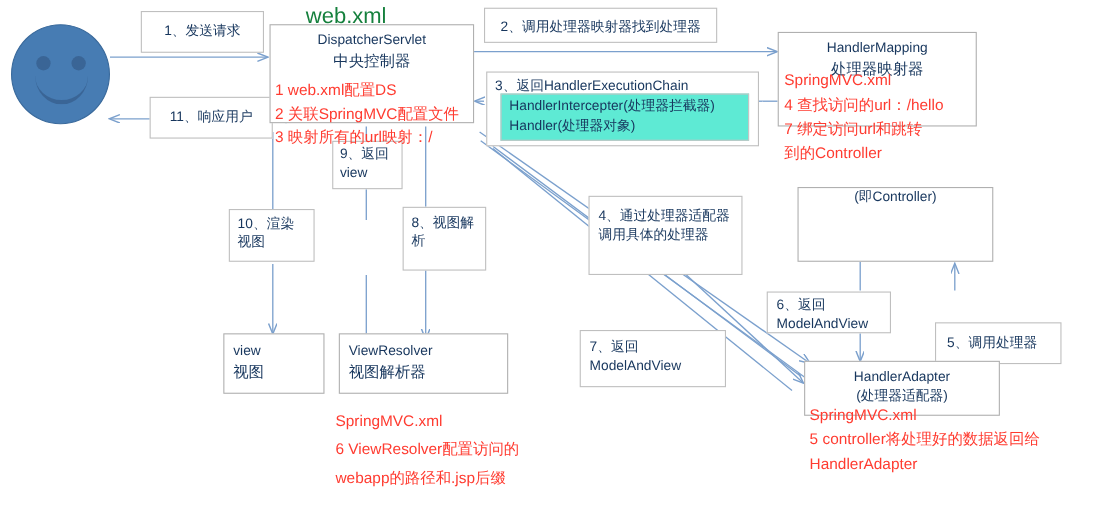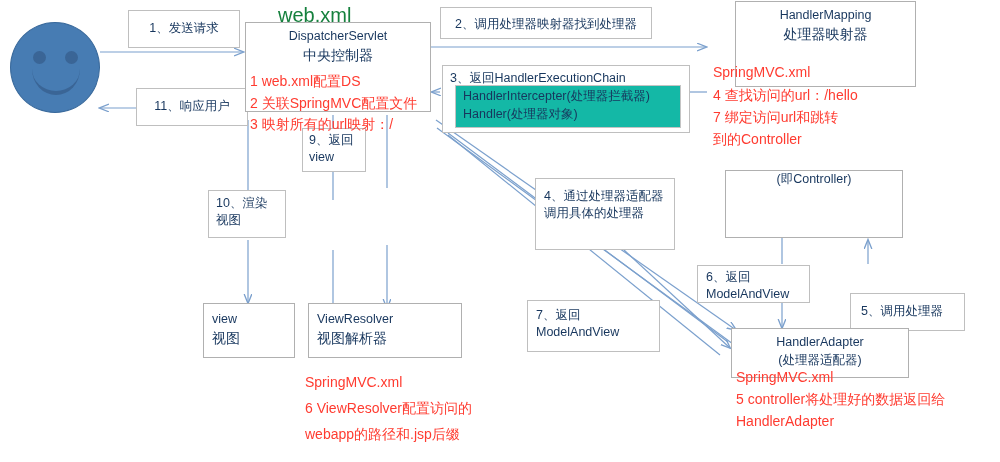--- a/index.html
+++ b/index.html
@@ -218,7 +218,7 @@
   <div class="red-abs" style="left:250px; top:93px;">2 关联SpringMVC配置文件</div>
   <div class="red-abs" style="left:250px; top:114px;">3 映射所有的url映射：/</div>
 
-  <div class="node-box" style="left:707px; top:1px; width:181px; height:86px;margin-left:28px;">
+  <div class="node-box" style="left:707px; top:29px; width:181px; height:86px;">
     <span class="node-title">HandlerMapping</span>
     <span class="node-sub" style="font-size:14px;">处理器映射器</span>
   </div>

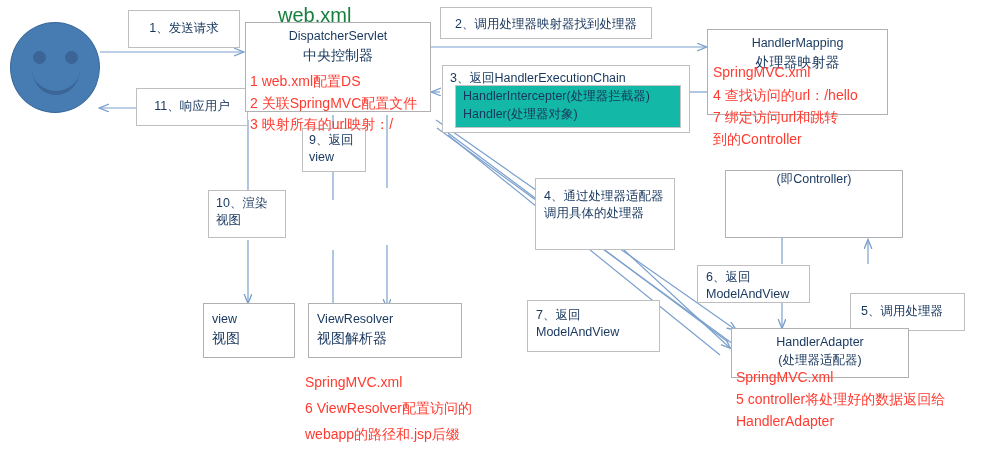--- a/index.html
+++ b/index.html
@@ -73,7 +73,7 @@
   .inner-box {
     position: absolute;
     border: 1px solid #c4c4c4;
-    background: #14b8a6;
+    background: #5eead4;
     box-sizing: border-box;
     color: #17365d;
     font-size: 12.5px;

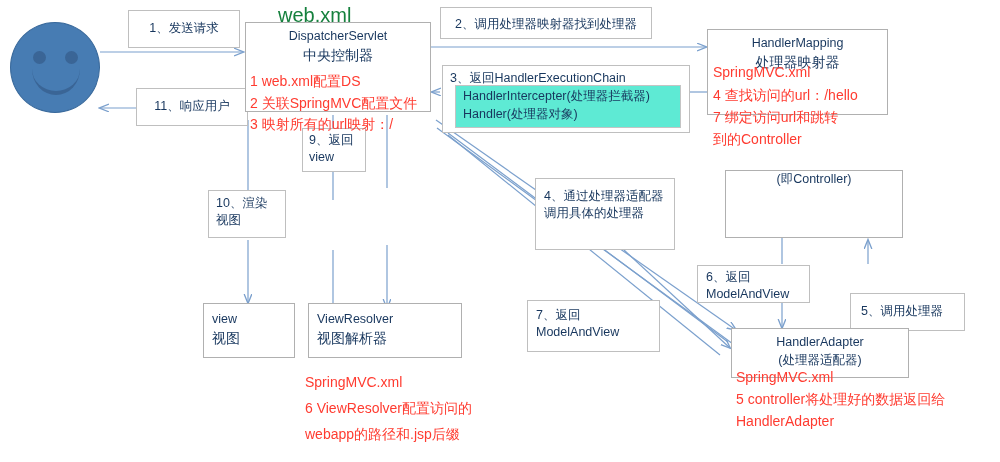--- a/index.html
+++ b/index.html
@@ -197,6 +197,10 @@
     <span style="display:block;">ModelAndView</span>
   </div>
 
+  <div class="label-box" style="left:366px; top:188px; width:76px; height:58px; padding:5px 7px;">
+    <span style="display:block;">8、视图解</span>
+    <span style="display:block;">析</span>
+  </div>
 
   <div class="label-box z-top" style="left:302px; top:128px; width:64px; height:44px; padding:3px 6px;">
     <span style="display:block;">9、返回</span>

